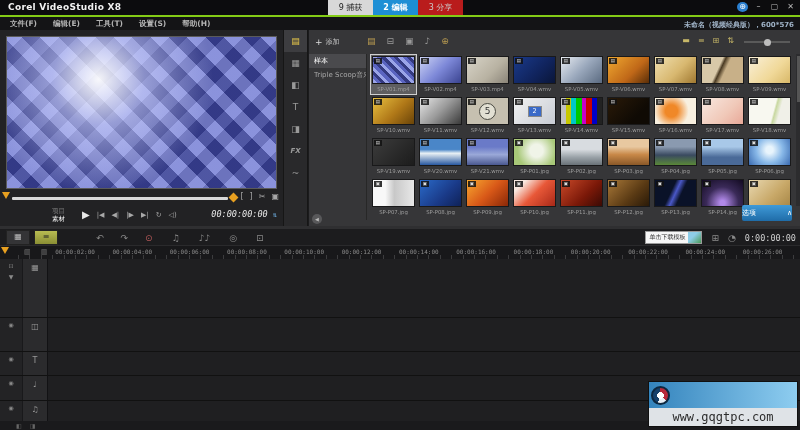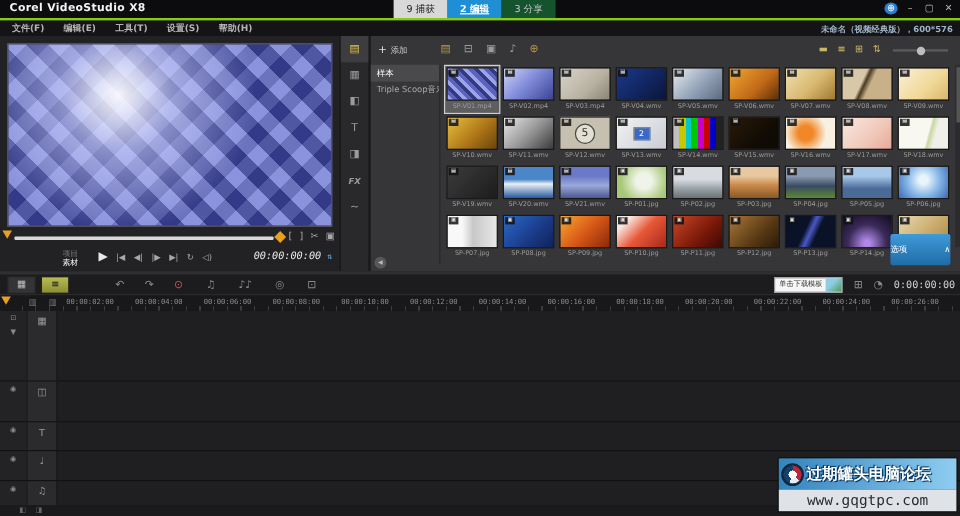--- a/index.html
+++ b/index.html
@@ -11,7 +11,7 @@
   .tabs{position:absolute;left:328px;top:0;height:15px;display:flex;}
   .tab{width:45px;text-align:center;font-size:8px;line-height:16px;color:#ccc;background:#14532d;cursor:default;}
   .tab.light{background:#d8d8d8;color:#222;}
-  .tab.active{background:#1e8fd5;color:#fff;font-weight:bold;text-decoration:underline;}
+  .tab.active{background:#1e8fd5;color:#fff;font-weight:bold;}
   .winbtns{position:absolute;right:4px;top:2px;display:flex;gap:5px;align-items:center;}
   .winbtn{font-size:8px;color:#b8b8b8;width:11px;height:10px;line-height:10px;text-align:center;}
   .winbtn.help{color:#fff;background:#2a7fd0;border-radius:50%;}

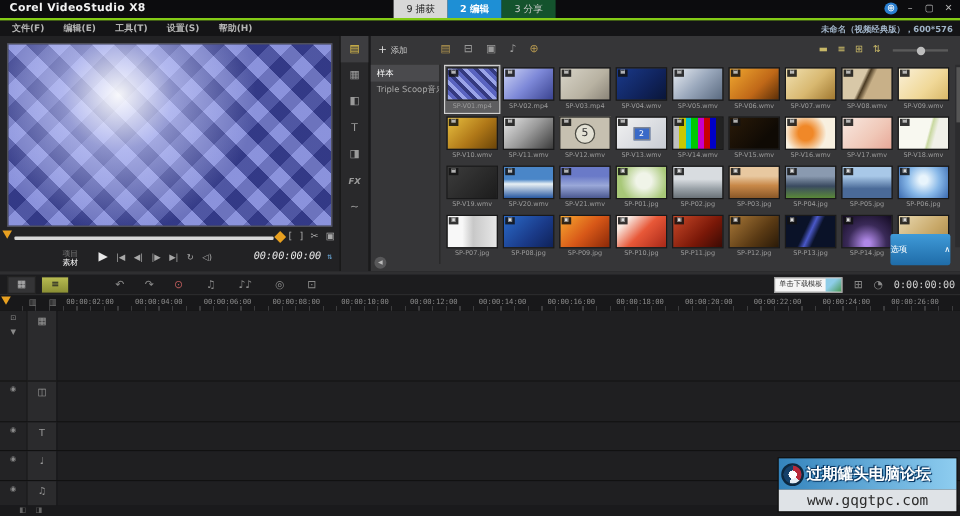--- a/index.html
+++ b/index.html
@@ -9,7 +9,7 @@
   .titlebar{position:absolute;left:0;top:0;right:0;height:15px;background:#0c0c0e;border-bottom:8px solid #84cc16;}
   .app-title{position:absolute;left:8px;top:2px;font-size:9px;font-weight:bold;color:#f2f2f2;letter-spacing:.3px;}
   .tabs{position:absolute;left:328px;top:0;height:15px;display:flex;}
-  .tab{width:45px;text-align:center;font-size:8px;line-height:16px;color:#ccc;background:#14532d;cursor:default;}
+  .tab{width:45px;text-align:center;font-size:8px;line-height:16px;color:#ccc;background:#b91c1c;cursor:default;}
   .tab.light{background:#d8d8d8;color:#222;}
   .tab.active{background:#1e8fd5;color:#fff;font-weight:bold;}
   .winbtns{position:absolute;right:4px;top:2px;display:flex;gap:5px;align-items:center;}

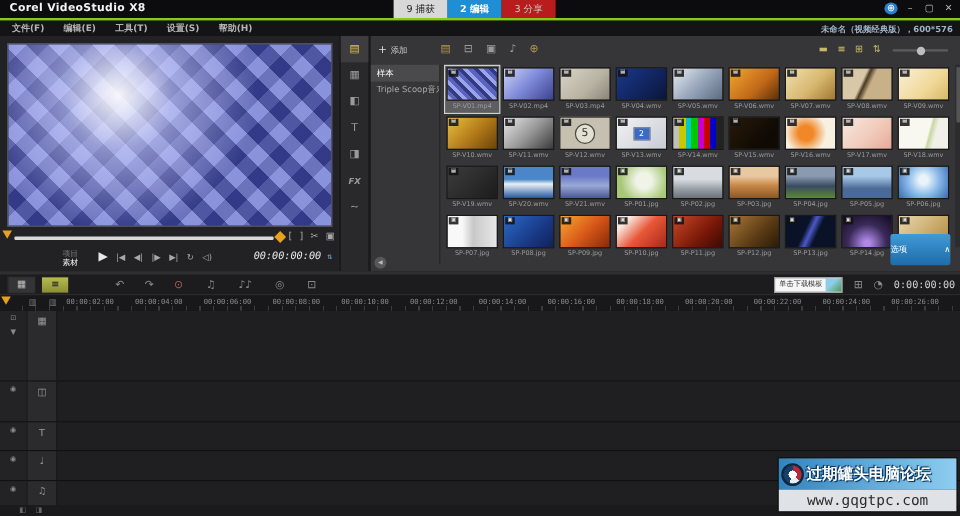--- a/index.html
+++ b/index.html
@@ -72,7 +72,7 @@
   .mark .screen{width:12px;height:9px;background:#3a6ac8;color:#fff;font-size:6.5px;line-height:9px;text-align:center;border:1px solid #888;}
   .thumb-name{font-size:6px;color:#9c9c9c;text-align:center;margin-top:1px;white-space:nowrap;overflow:hidden;transform:scale(.9);}
   .lib-scroll-left{position:absolute;left:3px;bottom:2px;width:10px;height:10px;border-radius:50%;background:#58585a;color:#bbb;font-size:5px;line-height:10px;text-align:center;}
-  .options-btn{position:absolute;right:8px;bottom:5px;width:50px;height:26px;background:linear-gradient(#3f9ad8,#1f6ca8);border-radius:2px;display:flex;align-items:center;justify-content:space-between;gap:4px;color:#fff;font-size:7px;}
+  .options-btn{position:absolute;right:8px;bottom:5px;width:50px;height:16px;background:linear-gradient(#3f9ad8,#1f6ca8);border-radius:2px;display:flex;align-items:center;justify-content:space-between;gap:4px;color:#fff;font-size:7px;}
   .lib-vscroll{position:absolute;right:0;top:24px;bottom:20px;width:4px;background:#2c2c2e;}
   .lib-vscroll .vthumb{position:absolute;top:2px;left:.5px;width:3px;height:46px;background:#555;}
   

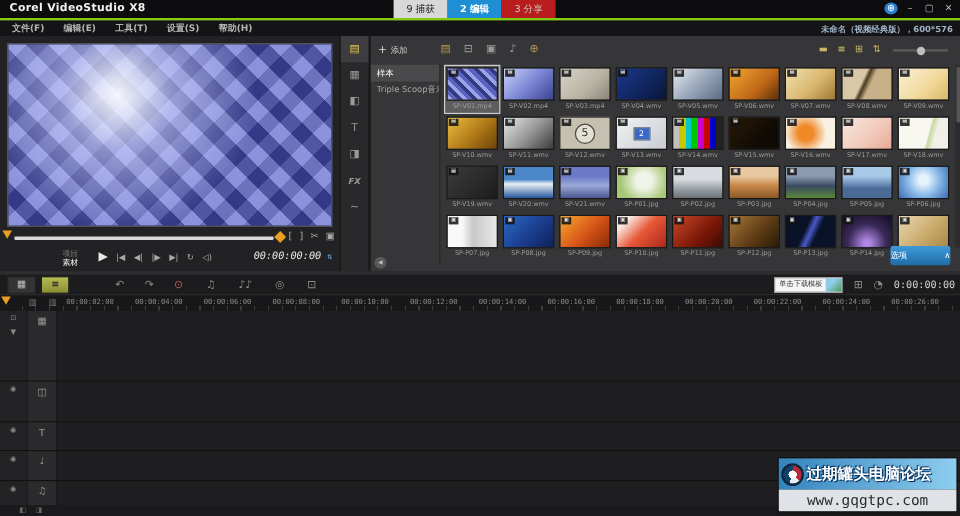--- a/index.html
+++ b/index.html
@@ -548,7 +548,6 @@
   <div class="watermark">
     <div class="wm-top">
       <div class="wm-logo"></div>
-      <div class="wm-title">过期罐头电脑论坛</div>
     </div>
     <div class="wm-bottom">www.gqgtpc.com</div>
   </div>

